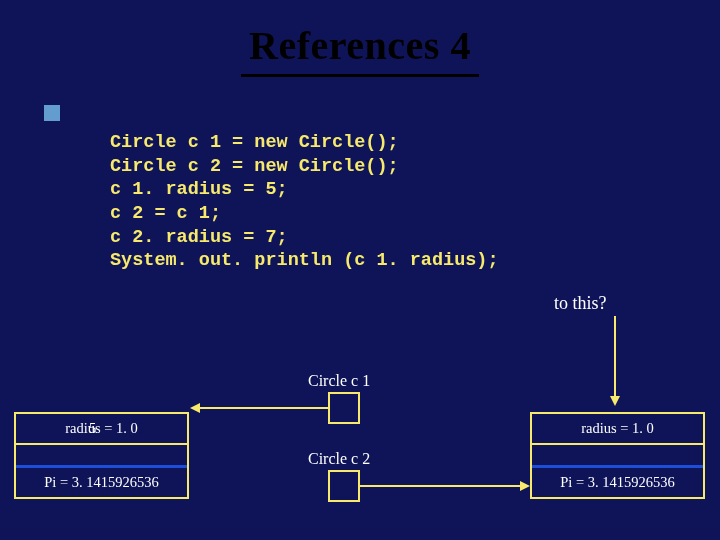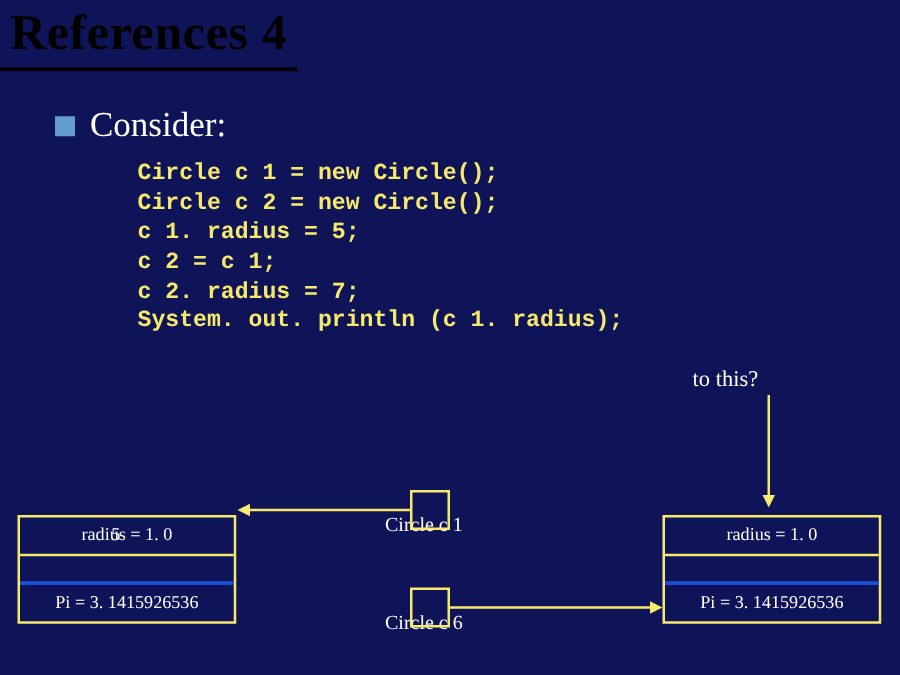--- a/index.html
+++ b/index.html
@@ -12,7 +12,8 @@
     overflow: hidden;
   }
   .title-wrap {
-    padding-top: 4px;
+    text-align: center;
+    padding-top: 24px;
   }
   .title {
     display: inline-block;

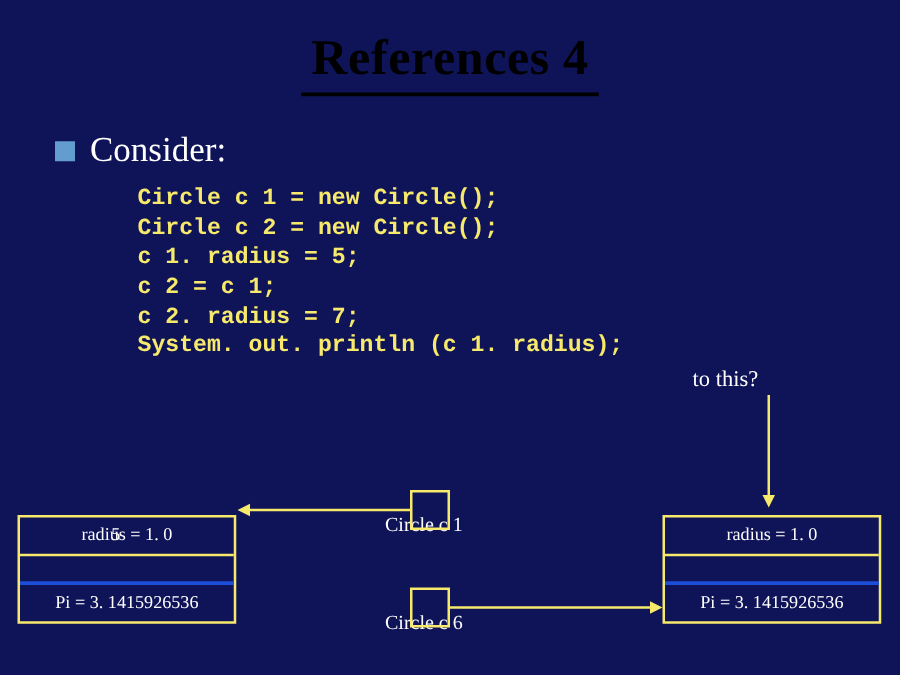--- a/index.html
+++ b/index.html
@@ -133,7 +133,6 @@
 
 <div class="bullet-row">
   <div class="bullet"></div>
-  <div class="consider">Consider:</div>
 </div>
 
 <div class="code-block">Circle c 1 = new Circle();

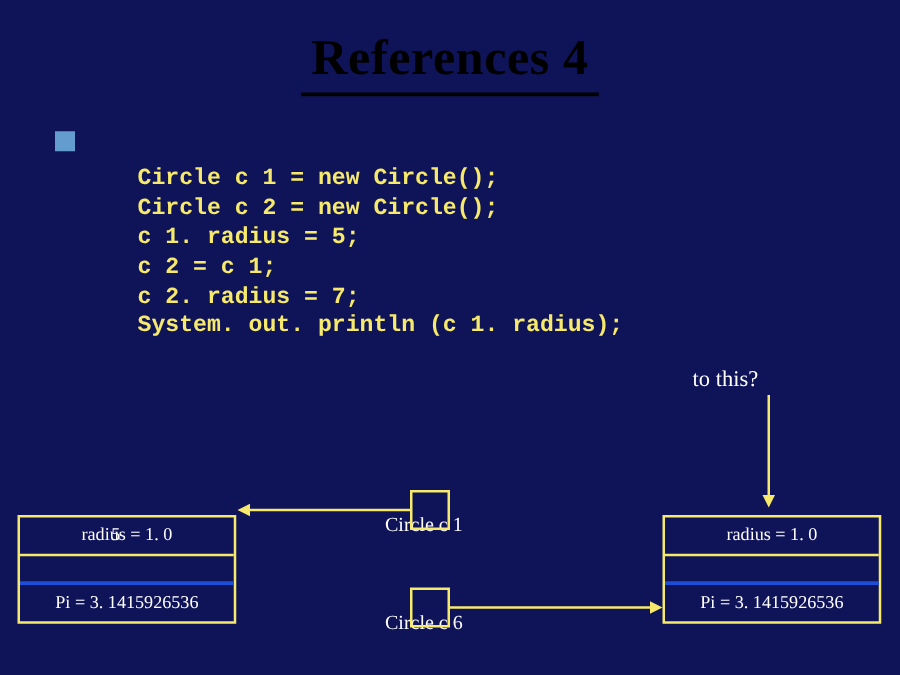--- a/index.html
+++ b/index.html
@@ -65,7 +65,6 @@
     position: absolute;
     color: #fff;
     font-size: 16px;
-    margin-top: 40px;
   }
   .pointer-box {
     position: absolute;

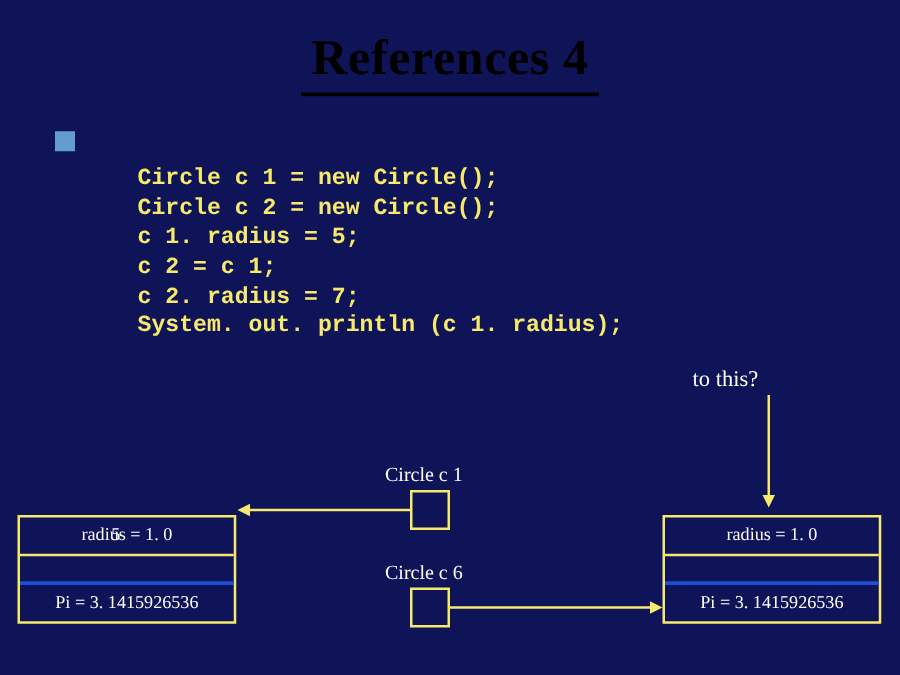--- a/index.html
+++ b/index.html
@@ -152,7 +152,7 @@
 <div class="diag-label" style="left:308px; top:372px;">Circle c 1</div>
 <div class="pointer-box" style="left:328px; top:392px;"></div>
 
-<div class="diag-label" style="left:308px; top:450px;">Circle c 6</div>
+<div class="diag-label" style="left:308px; top:450px;">Circle c 2</div>
 <div class="pointer-box" style="left:328px; top:470px;"></div>
 
 <div class="obj-box" style="left:14px; top:412px;">

